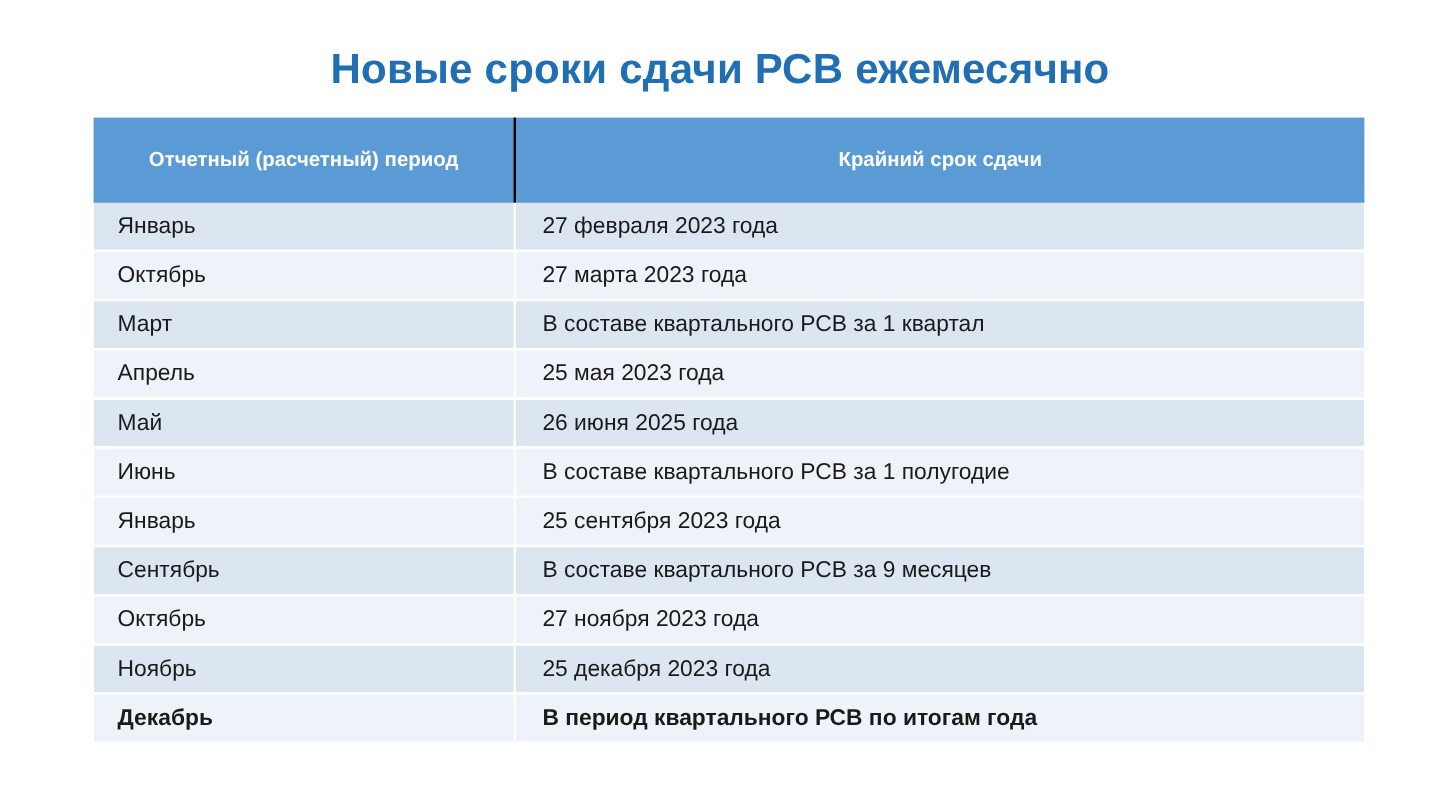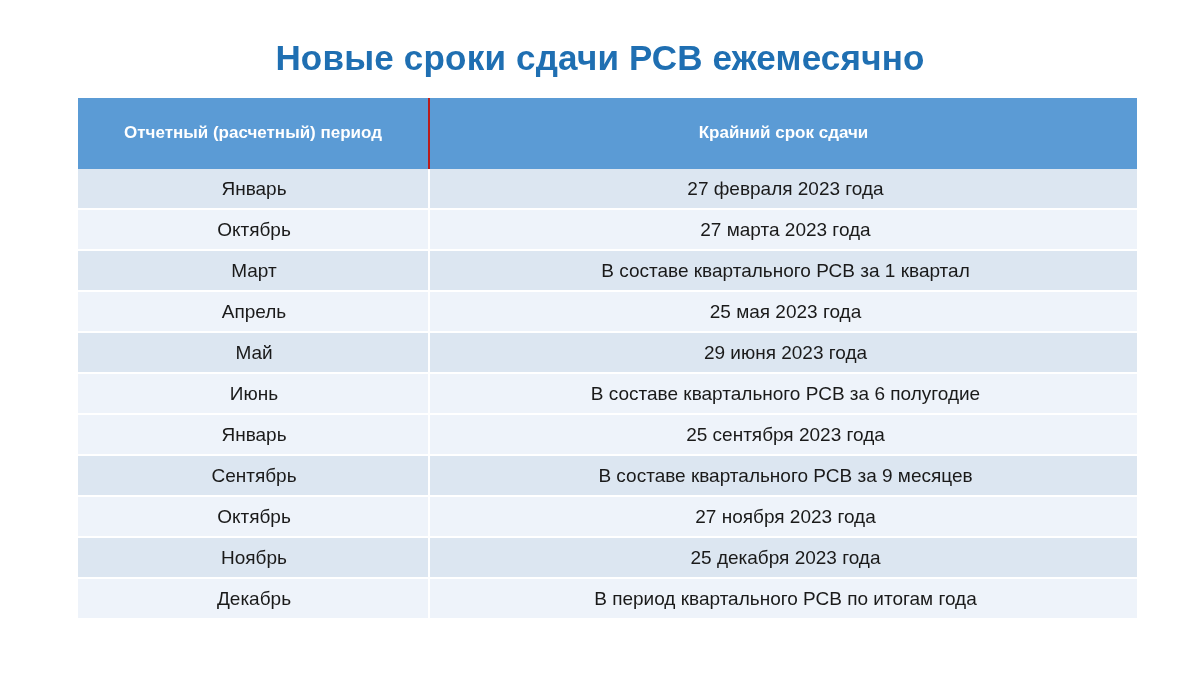--- a/index.html
+++ b/index.html
@@ -57,7 +57,7 @@
     border: none;
   }
   table.deadlines thead th.head-period {
-    border-right: 2px solid #b91c1c;
+    border-right: 2px solid #000000;
   }
   table.deadlines tbody td {
     font-size: 19px;

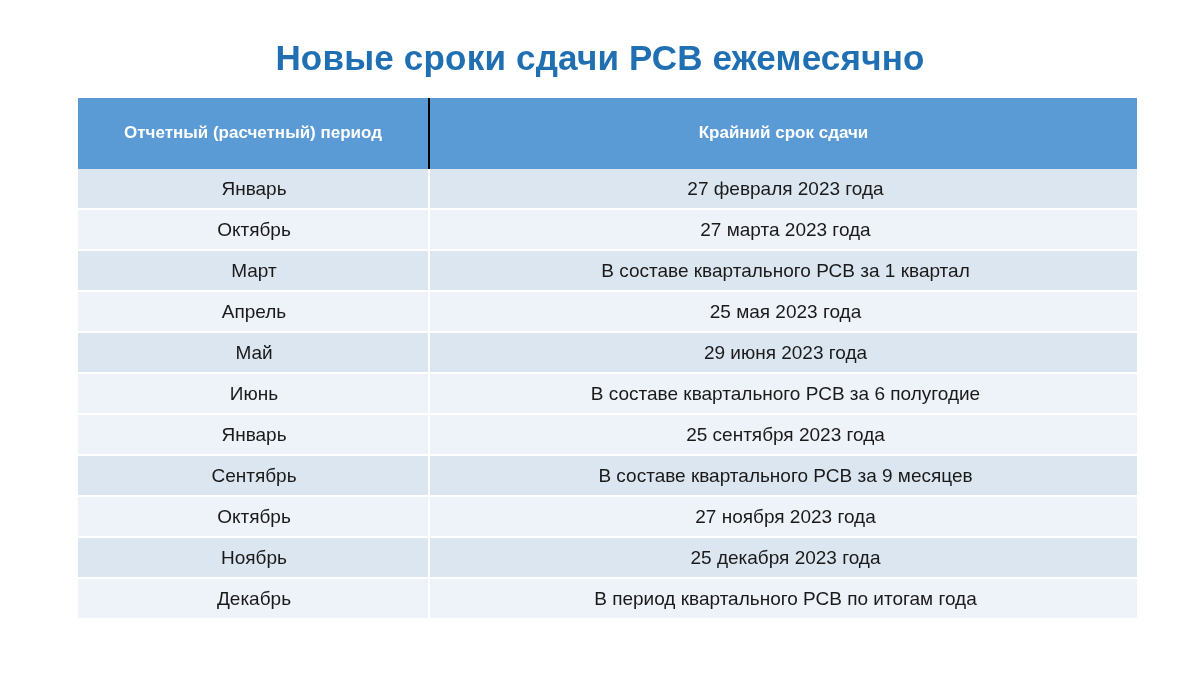--- a/index.html
+++ b/index.html
@@ -82,7 +82,6 @@
   }
   table.deadlines tbody tr td {
     border-bottom: 2px solid #ffffff;
-    text-align: center;
   }
   table.deadlines tbody tr:last-child td {
     border-bottom: none;

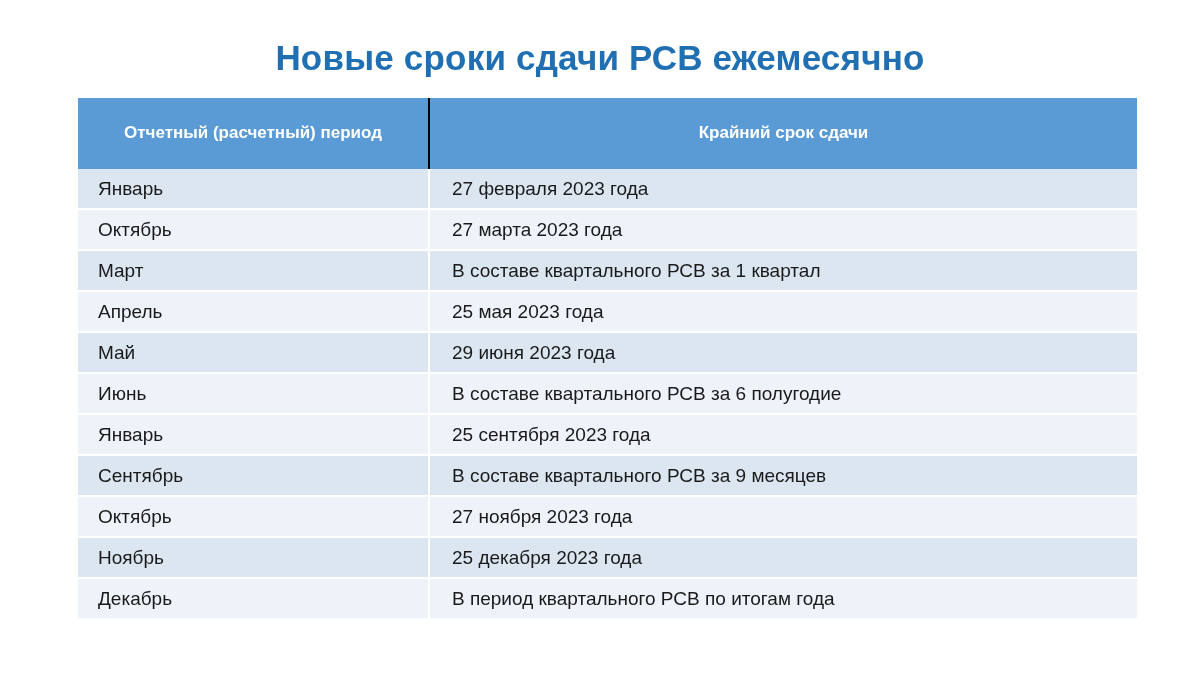--- a/index.html
+++ b/index.html
@@ -125,7 +125,7 @@
         </tr>
         <tr class="row-even">
           <td class="cell-period">Май</td>
-          <td class="cell-deadline">29 июня 2023 года</td>
+          <td class="cell-deadline">26 июня 2025 года</td>
         </tr>
         <tr class="row-odd">
           <td class="cell-period">Июнь</td>

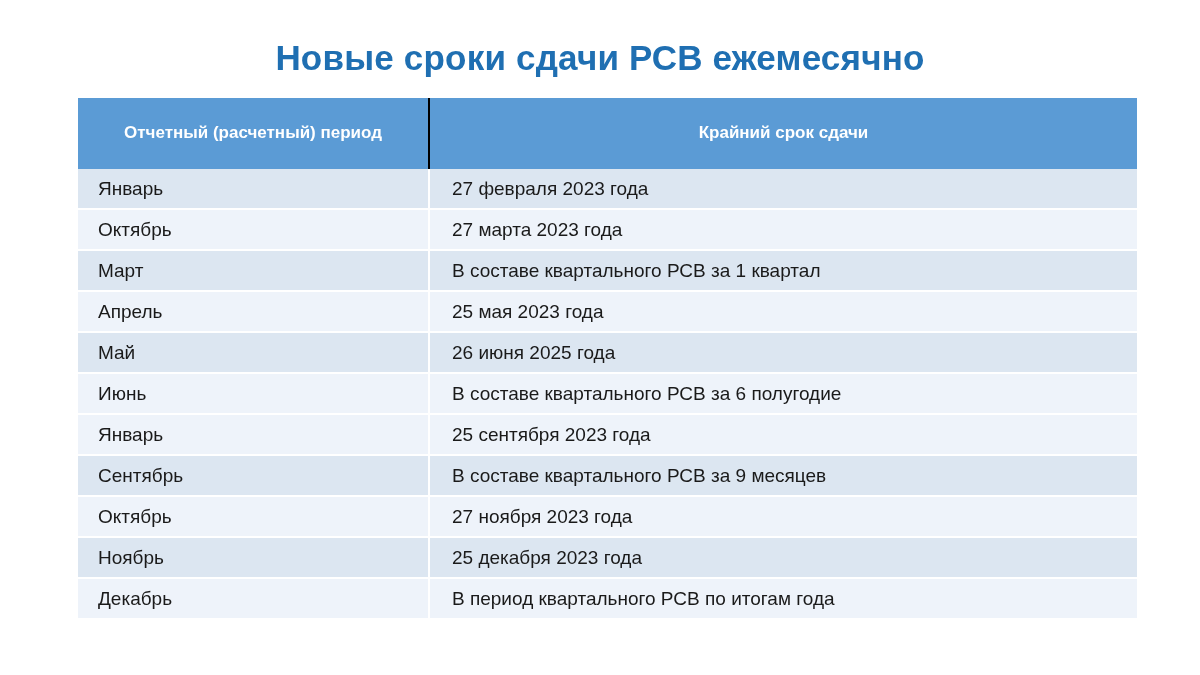--- a/index.html
+++ b/index.html
@@ -129,7 +129,7 @@
         </tr>
         <tr class="row-odd">
           <td class="cell-period">Июнь</td>
-          <td class="cell-deadline">В составе квартального РСВ за 6 полугодие</td>
+          <td class="cell-deadline">В составе квартального РСВ за 1 полугодие</td>
         </tr>
         <tr class="row-odd">
           <td class="cell-period">Январь</td>

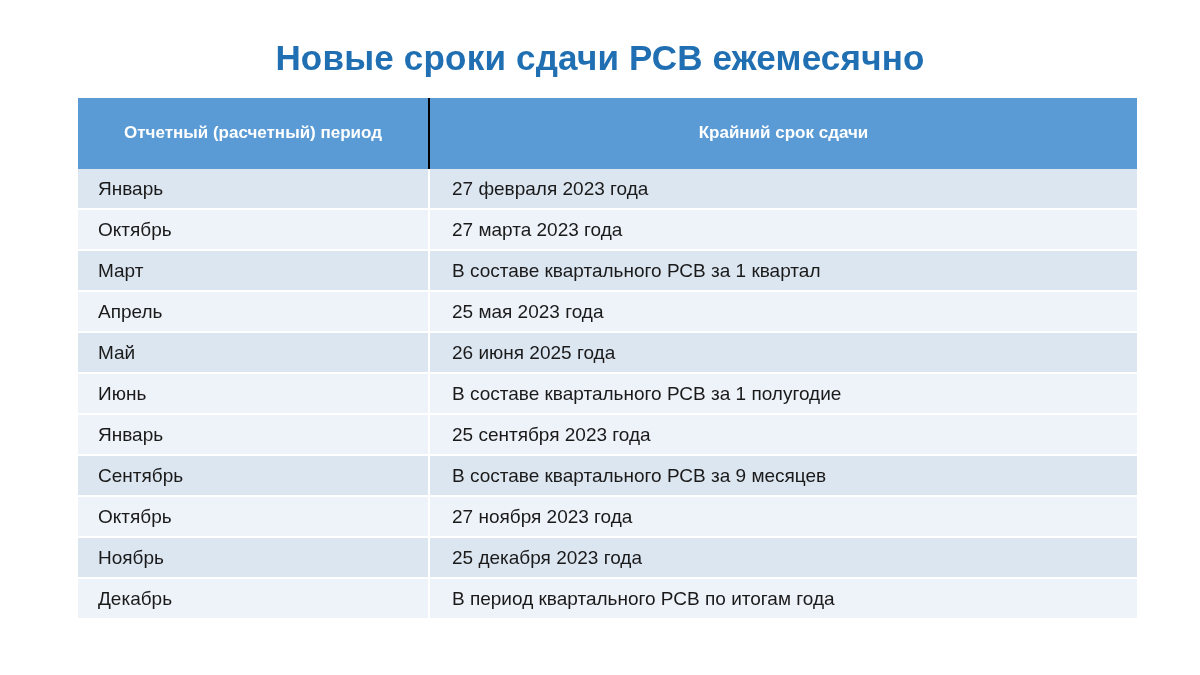--- a/index.html
+++ b/index.html
@@ -85,6 +85,7 @@
   }
   table.deadlines tbody tr:last-child td {
     border-bottom: none;
+    font-weight: bold;
   }
 </style>
 </head>

